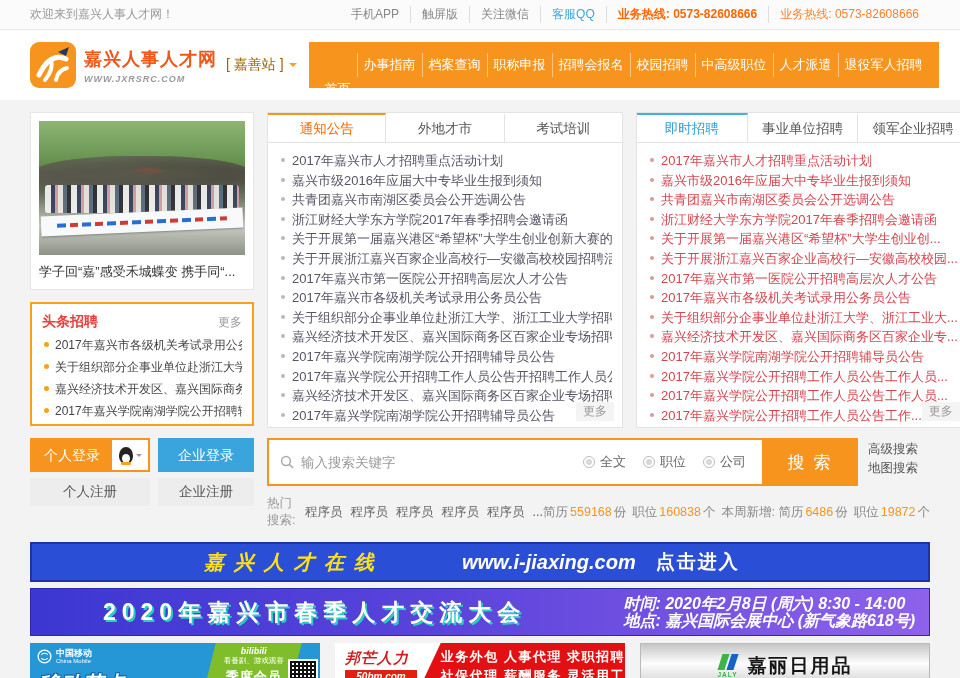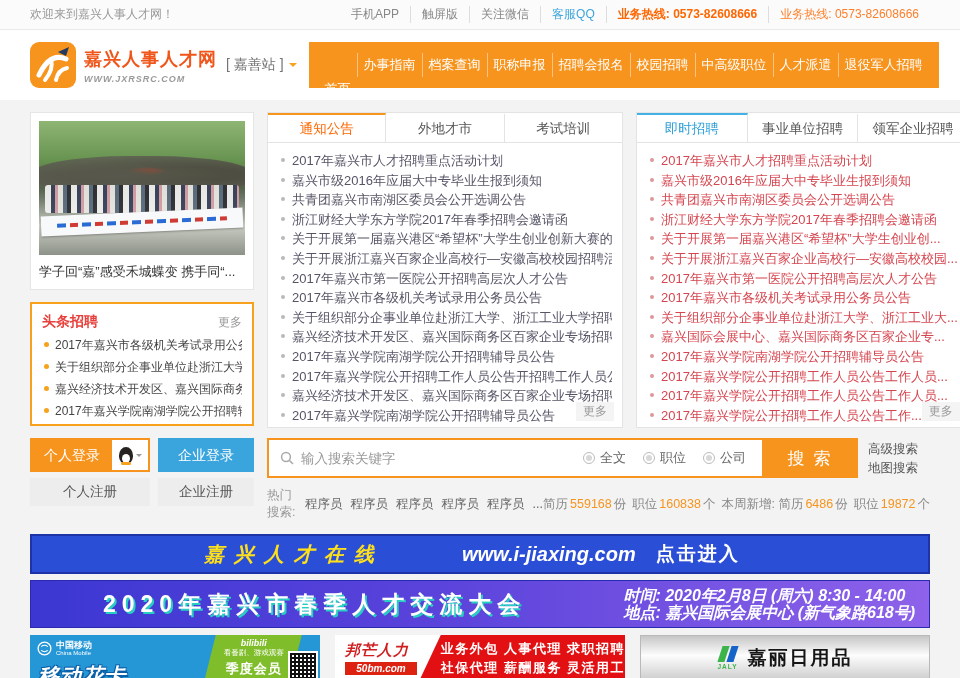--- a/index.html
+++ b/index.html
@@ -24,7 +24,7 @@
   .brand { margin-left:8px; width:132px; }
   .brand-name { font-size:18px; font-weight:bold; color:#f0551a; letter-spacing:1px; white-space:nowrap; }
   .brand-url { font-size:9px; font-weight:bold; font-style:italic; color:#9a9a9a; letter-spacing:1px; margin-top:3px; }
-  .station { margin-left:10px; color:#737373; font-size:14px; white-space:nowrap; cursor:pointer; display:flex; align-items:center; }
+  .station { margin-left:10px; color:#a16207; font-size:14px; white-space:nowrap; cursor:pointer; display:flex; align-items:center; }
   .caret-dn { width:0; height:0; border:4px solid transparent; border-top-color:#f7a11d; margin:4px 0 0 5px; }
   .mainnav { margin-left:12px; flex:1; background:#f7941d; height:46px; display:flex; align-items:center; justify-content:space-between; padding:0 10px; }
   .nav-item { color:#fff; font-size:13px; white-space:nowrap; padding:3px 6px; border-left:1px solid rgba(255,255,255,.45); cursor:pointer; }

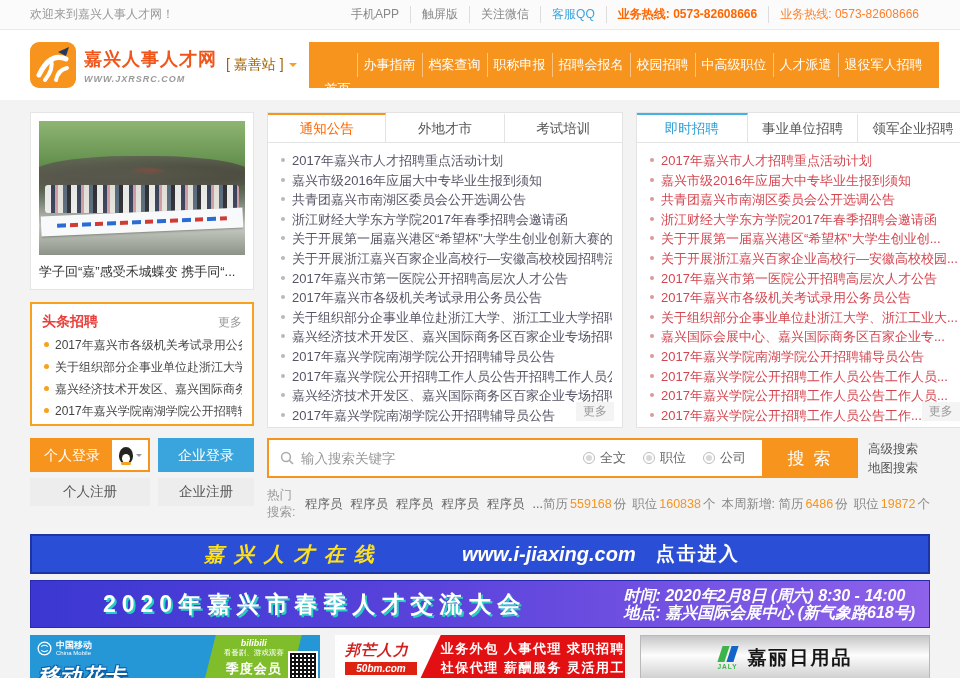--- a/index.html
+++ b/index.html
@@ -273,7 +273,7 @@
             <li>2017年嘉兴市第一医院公开招聘高层次人才公告</li>
             <li>2017年嘉兴市各级机关考试录用公务员公告</li>
             <li>关于组织部分企事业单位赴浙江大学、浙江工业大...</li>
-            <li>嘉兴国际会展中心、嘉兴国际商务区百家企业专...</li>
+            <li>嘉兴经济技术开发区、嘉兴国际商务区百家企业专...</li>
             <li>2017年嘉兴学院南湖学院公开招聘辅导员公告</li>
             <li>2017年嘉兴学院公开招聘工作人员公告工作人员...</li>
             <li>2017年嘉兴学院公开招聘工作人员公告工作人员...</li>

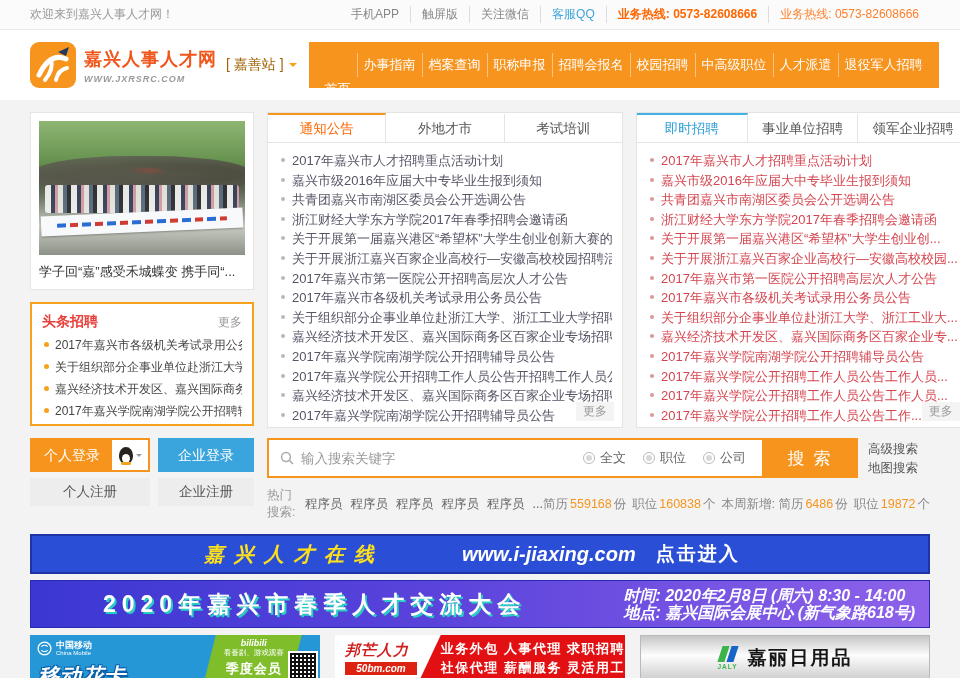--- a/index.html
+++ b/index.html
@@ -90,7 +90,7 @@
 
   .search-col { flex:1; }
   .search-row { display:flex; }
-  .search-bar { flex:1; display:flex; align-items:stretch; height:40px; border:2px solid #f7941d; background:#fff; }
+  .search-bar { flex:1; display:flex; align-items:stretch; height:48px; border:2px solid #f7941d; background:#fff; }
   .search-input-wrap { flex:1; display:flex; align-items:center; padding-left:11px; }
   .search-input { border:none; outline:none; flex:1; font-size:13.5px; color:#333; margin-left:7px; background:transparent; }
   .search-input::placeholder { color:#999; }

